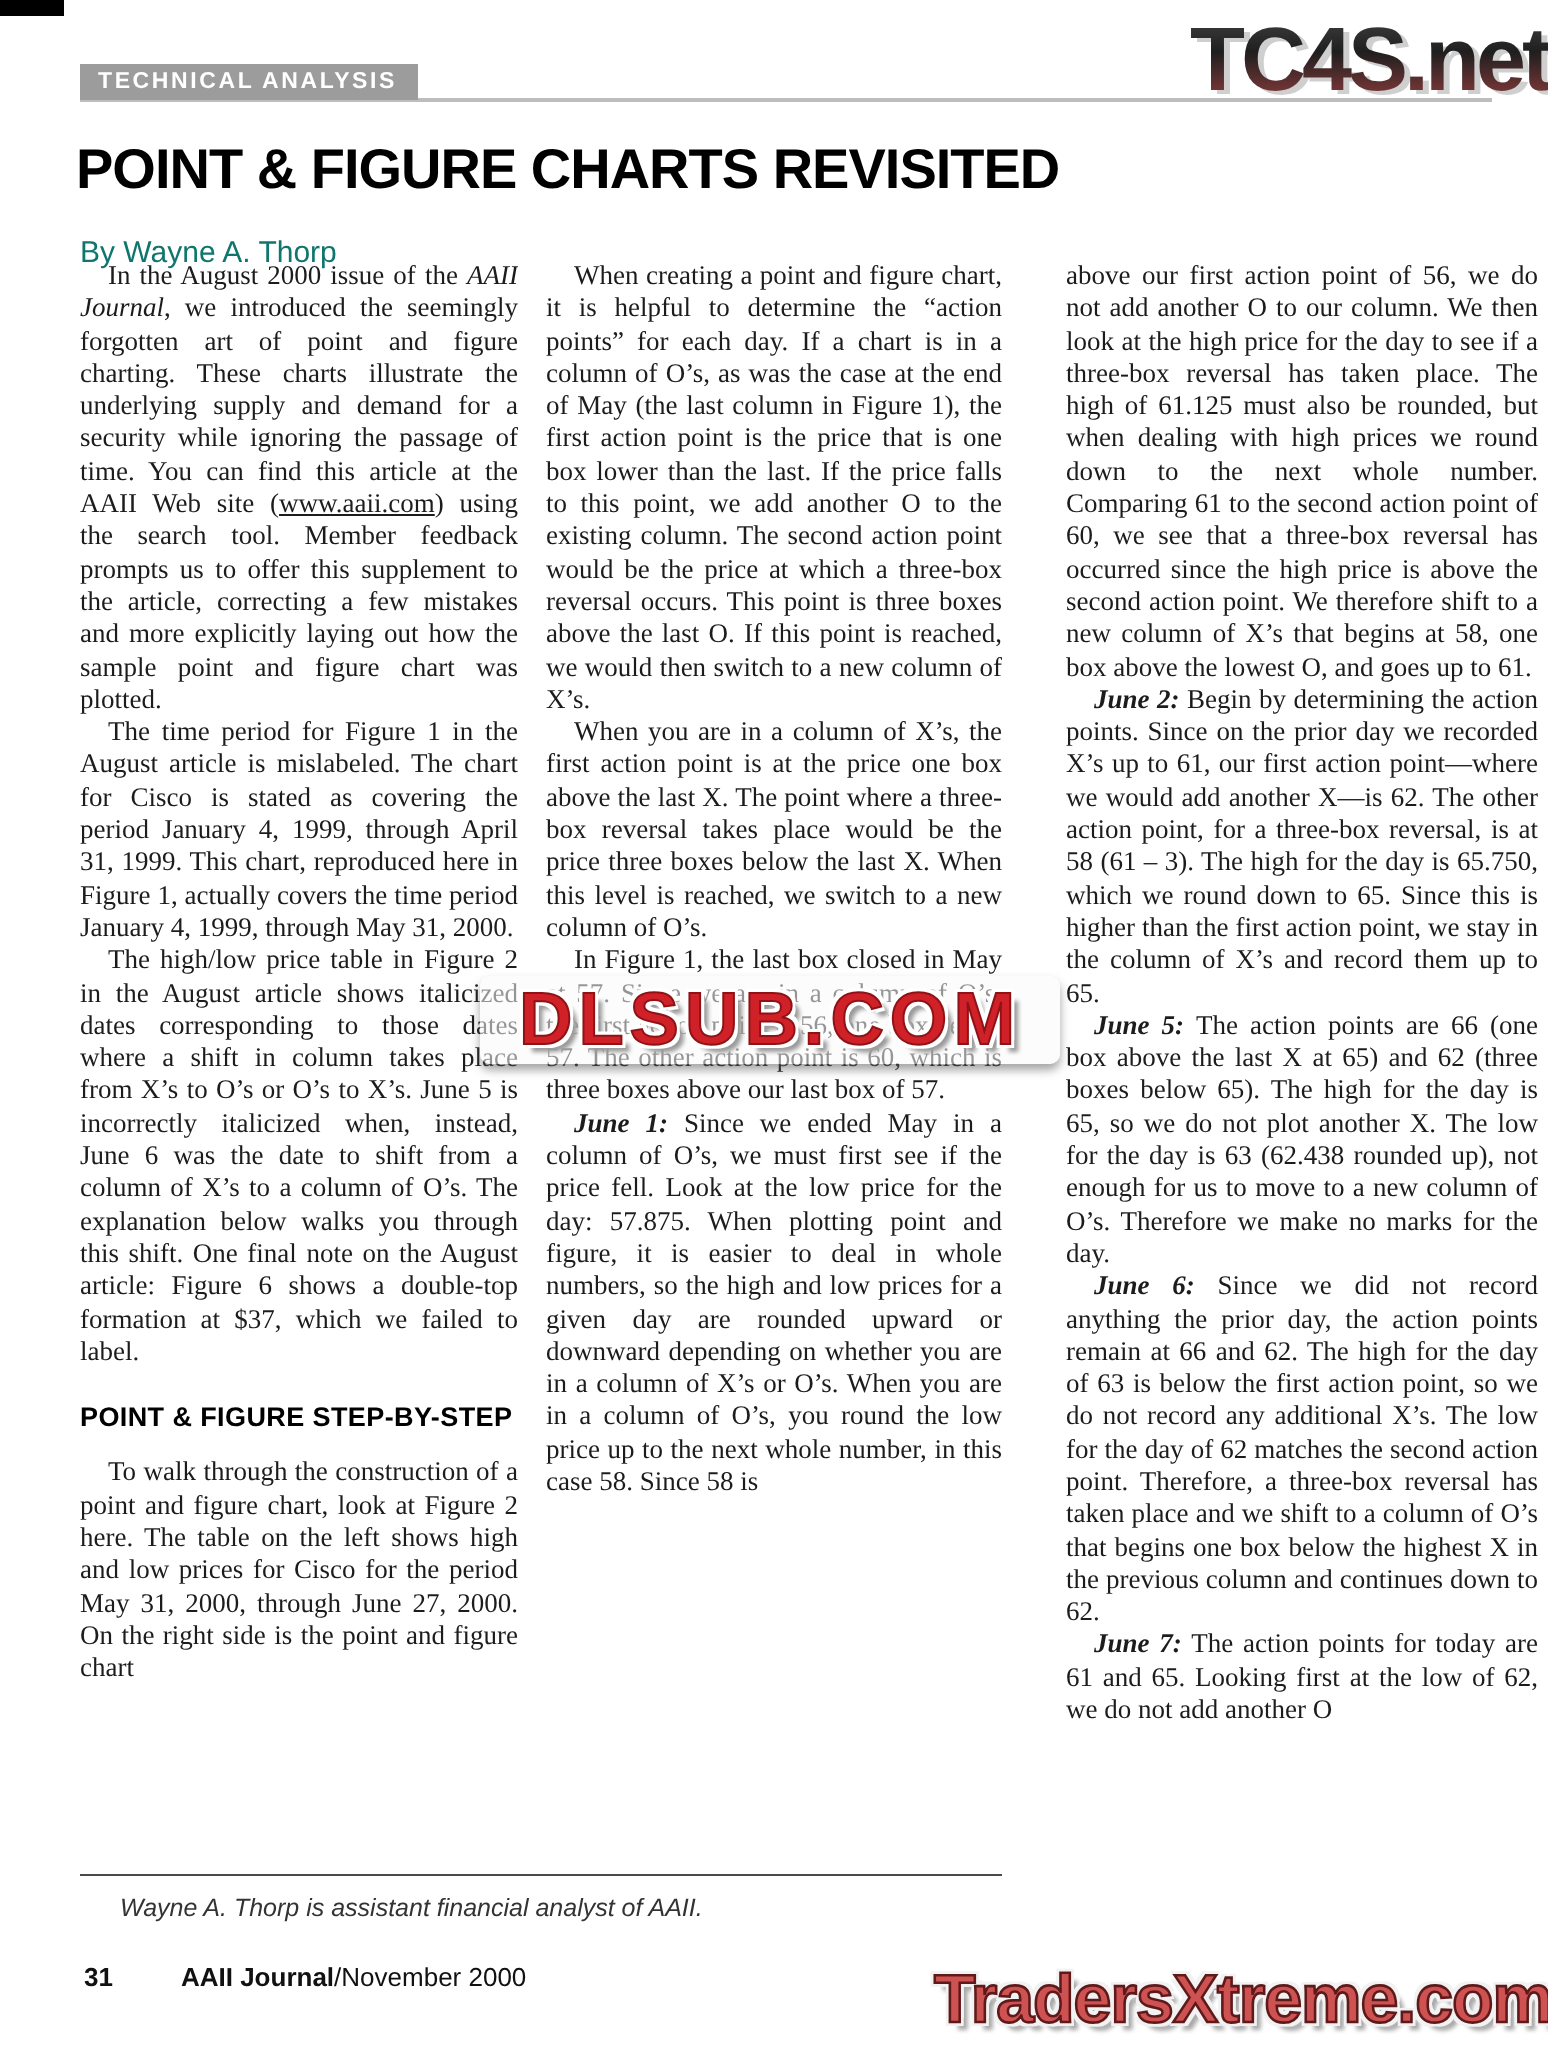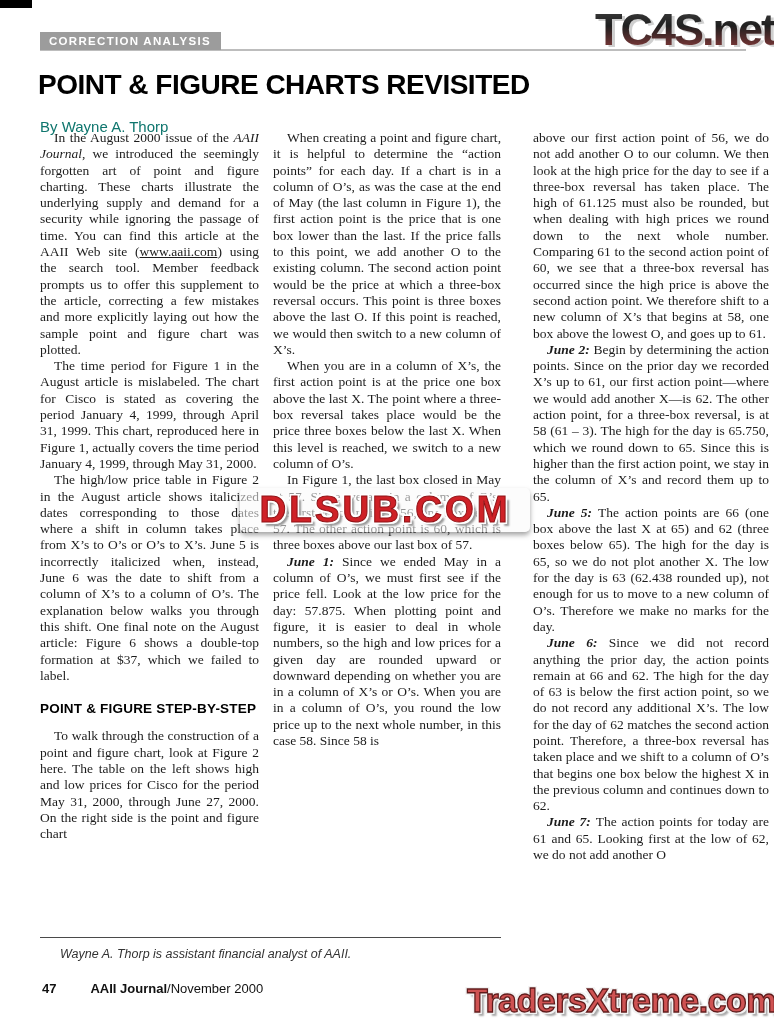--- a/index.html
+++ b/index.html
@@ -97,7 +97,7 @@
   <div id="tc4s-logo">TC4S.net</div>
 
   <div id="kicker-row">
-    <span id="kicker-label">CORRECTION ANALYSIS</span>
+    <span id="kicker-label">TECHNICAL ANALYSIS</span>
   </div>
 
   <h1 id="page-title">POINT &amp; FIGURE CHARTS REVISITED</h1>

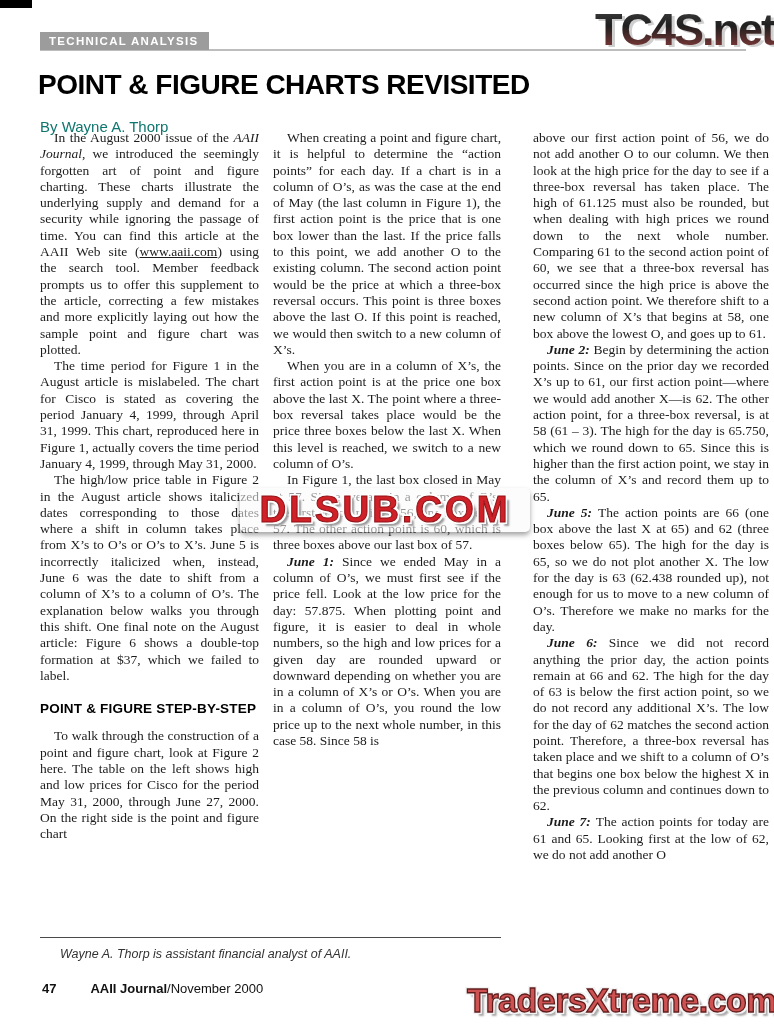--- a/index.html
+++ b/index.html
@@ -132,7 +132,7 @@
   </div>
 
   <div id="page-footer">
-    <span id="page-number">47</span><span id="journal-name">AAII Journal</span><span id="journal-issue">/November 2000</span>
+    <span id="page-number">31</span><span id="journal-name">AAII Journal</span><span id="journal-issue">/November 2000</span>
   </div>
 
   <div id="tradersxtreme-watermark">TradersXtreme.com</div>

